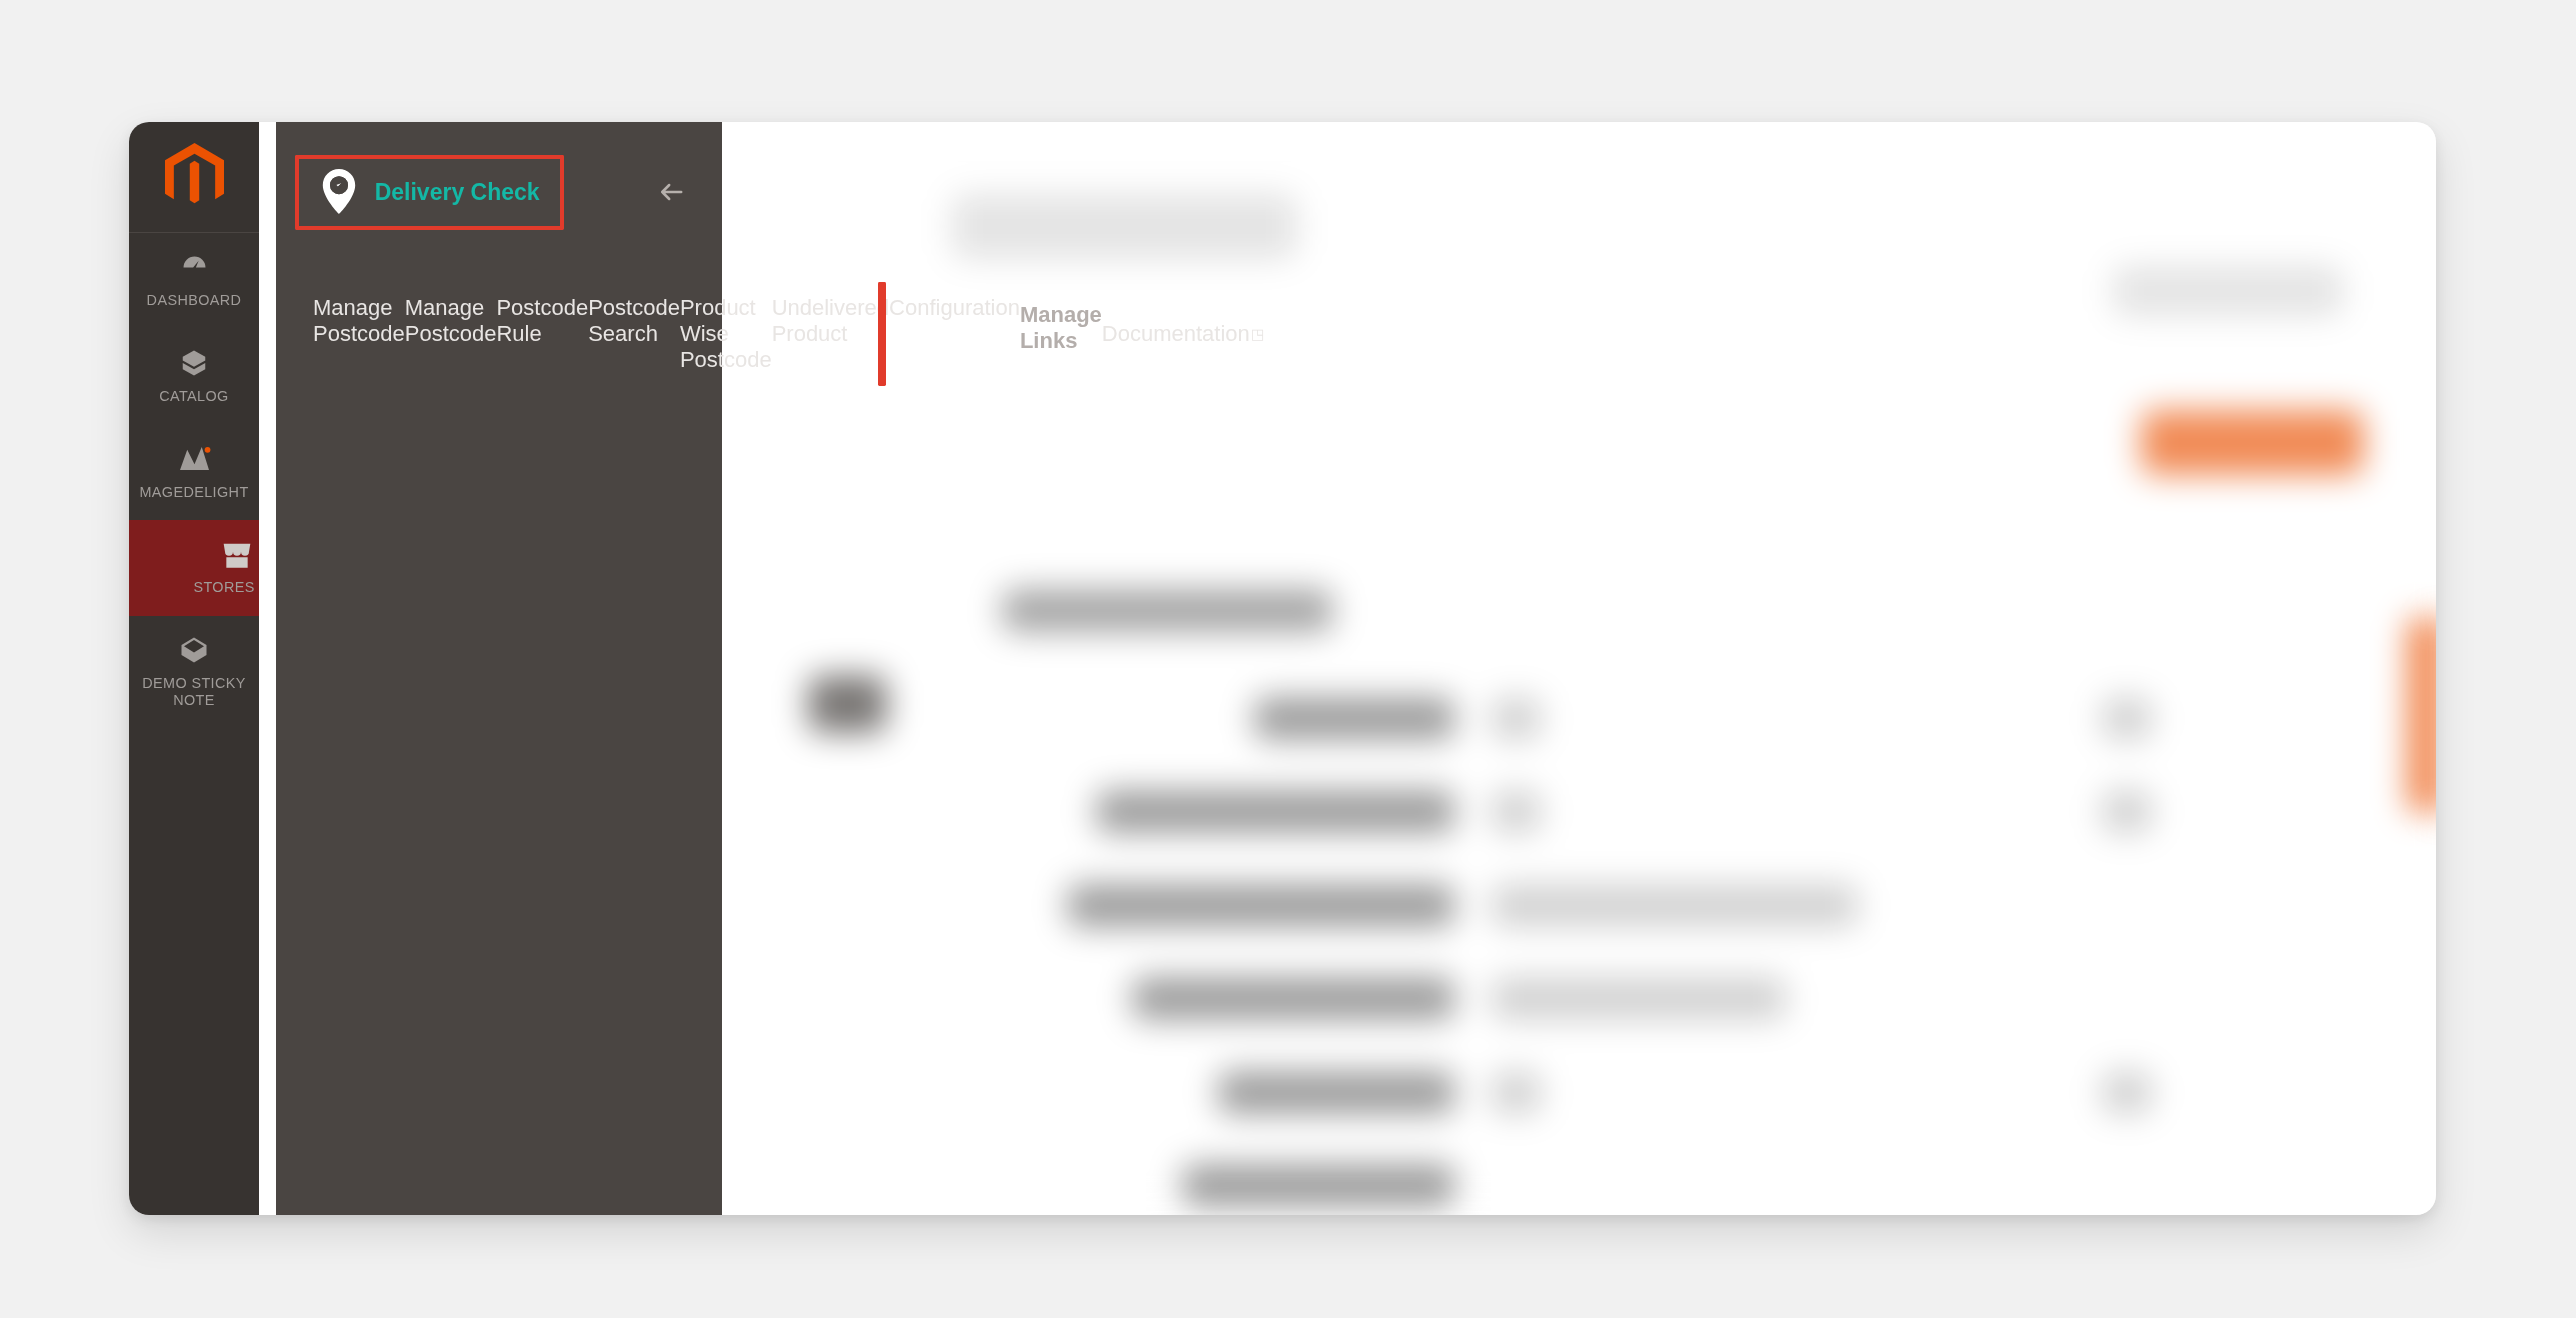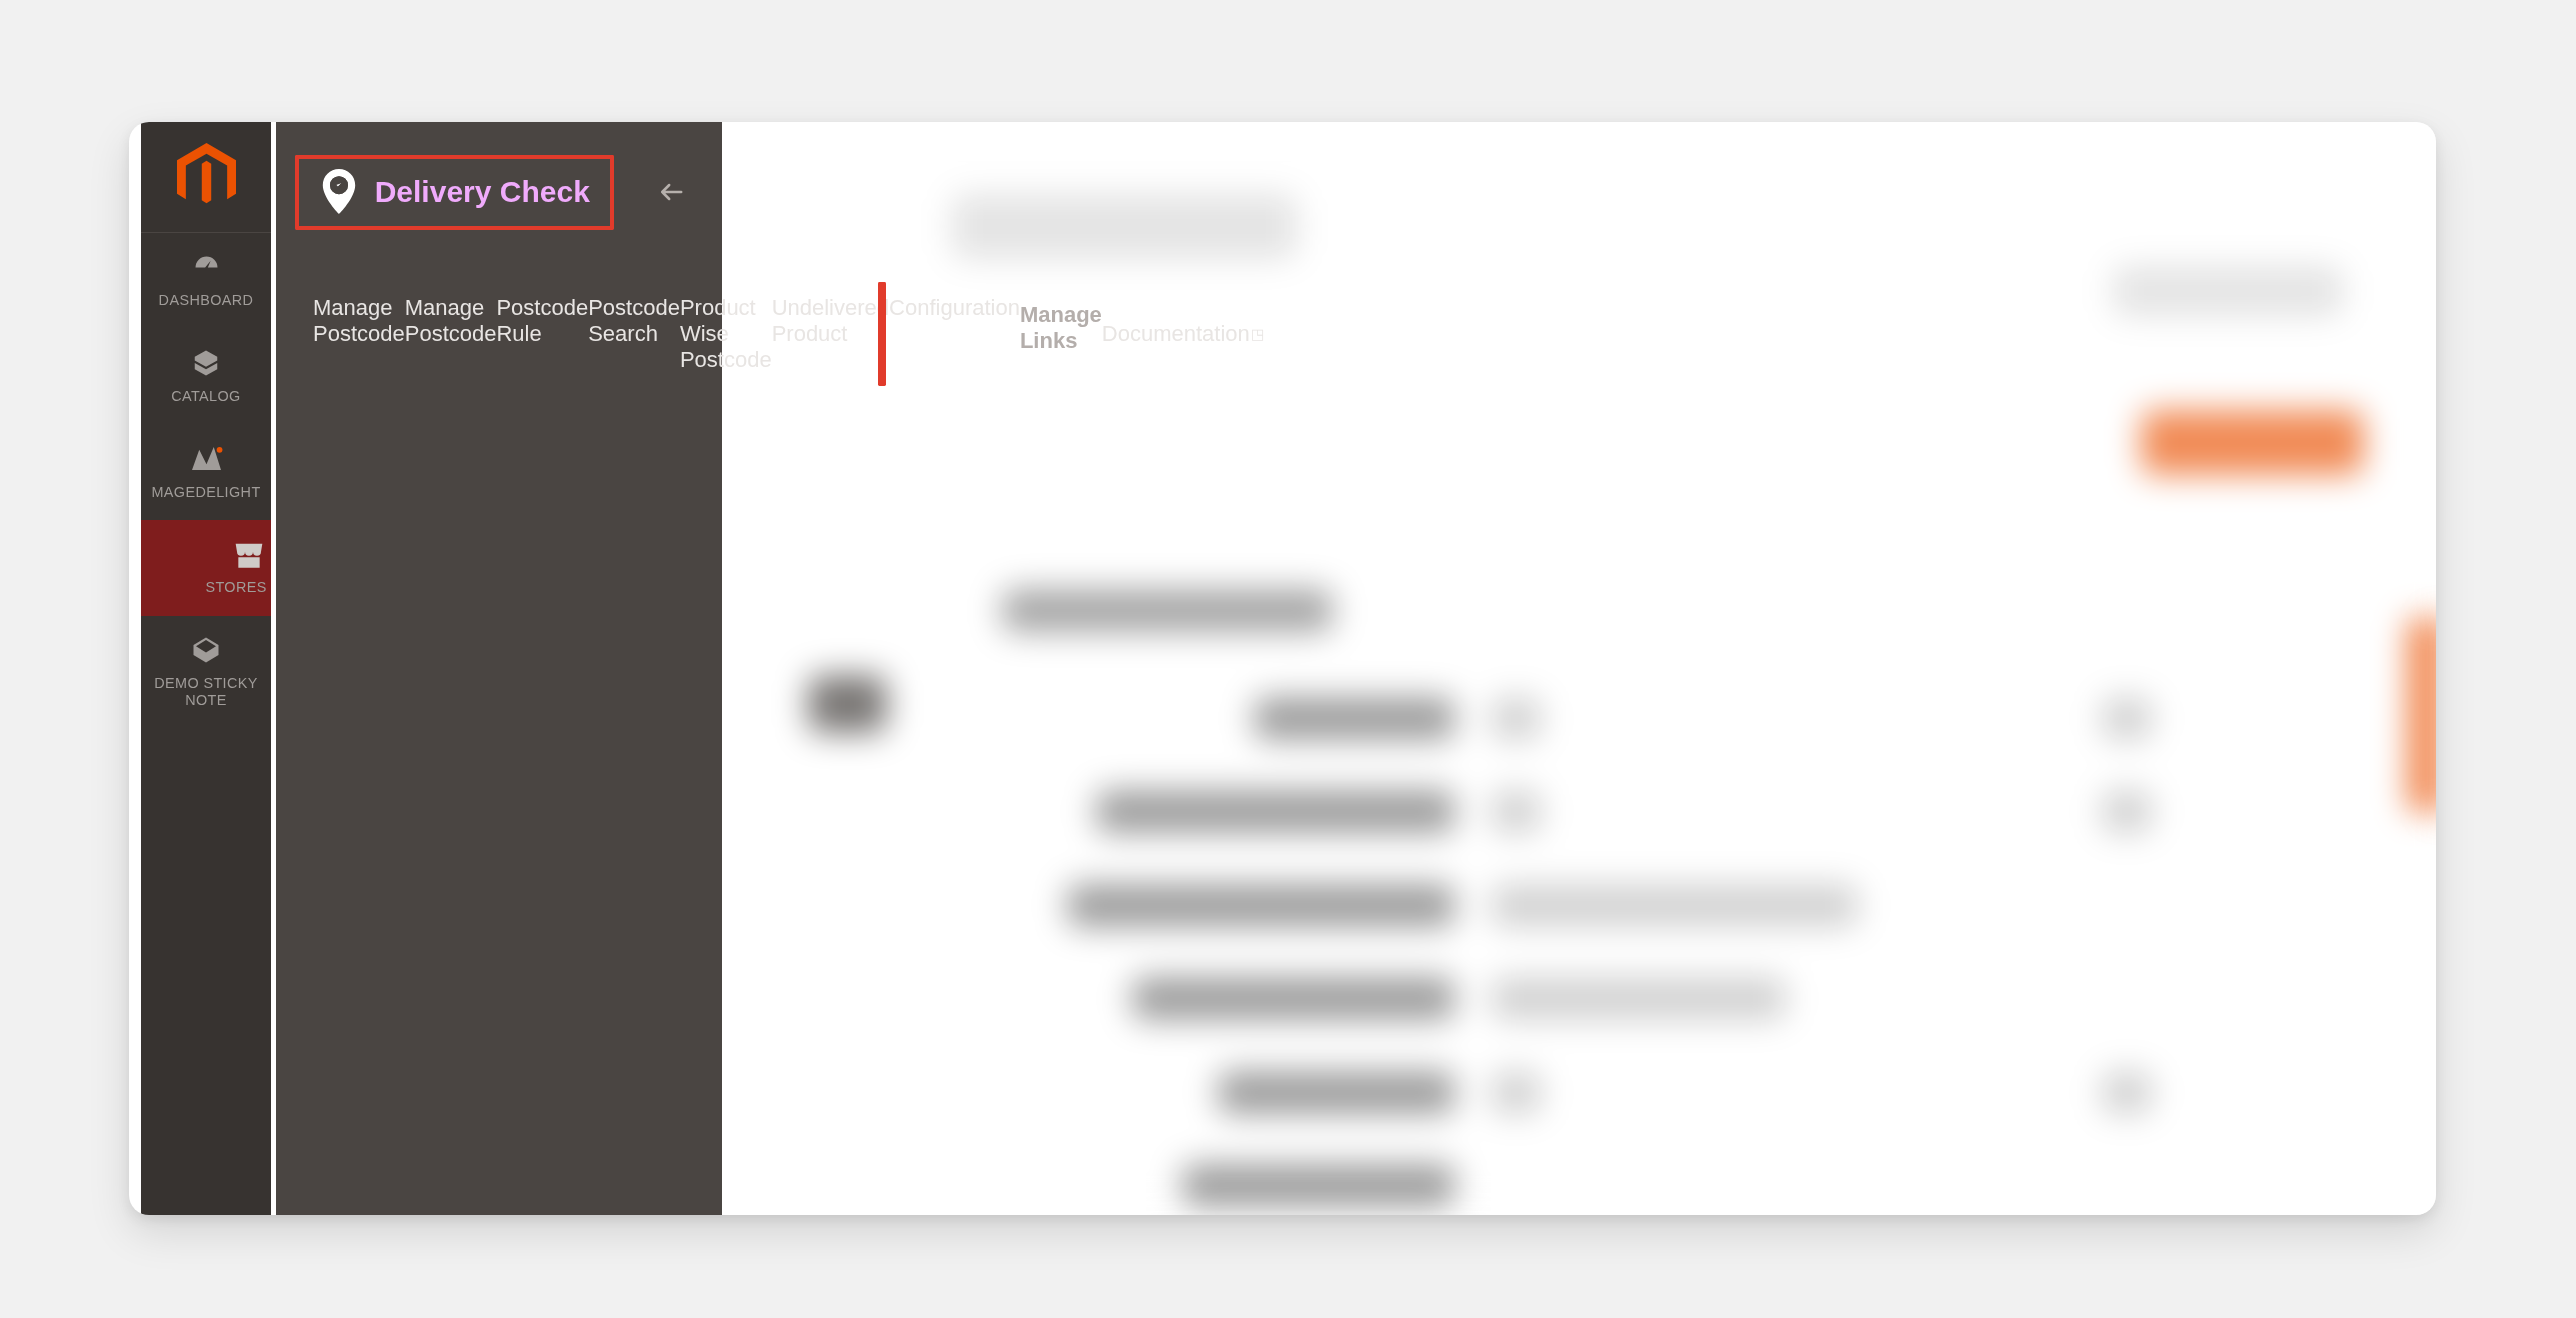--- a/index.html
+++ b/index.html
@@ -95,8 +95,8 @@
   }
   .loc-icon { width: 40px; height: 47px; display:flex; align-items:flex-start; justify-content:center; }
   .submenu-title {
-    color: #f0abfc;
-    font-size: 30px;
+    color: #14b8a6;
+    font-size: 23px;
     font-weight: 600;
     line-height: 1.08;
   }

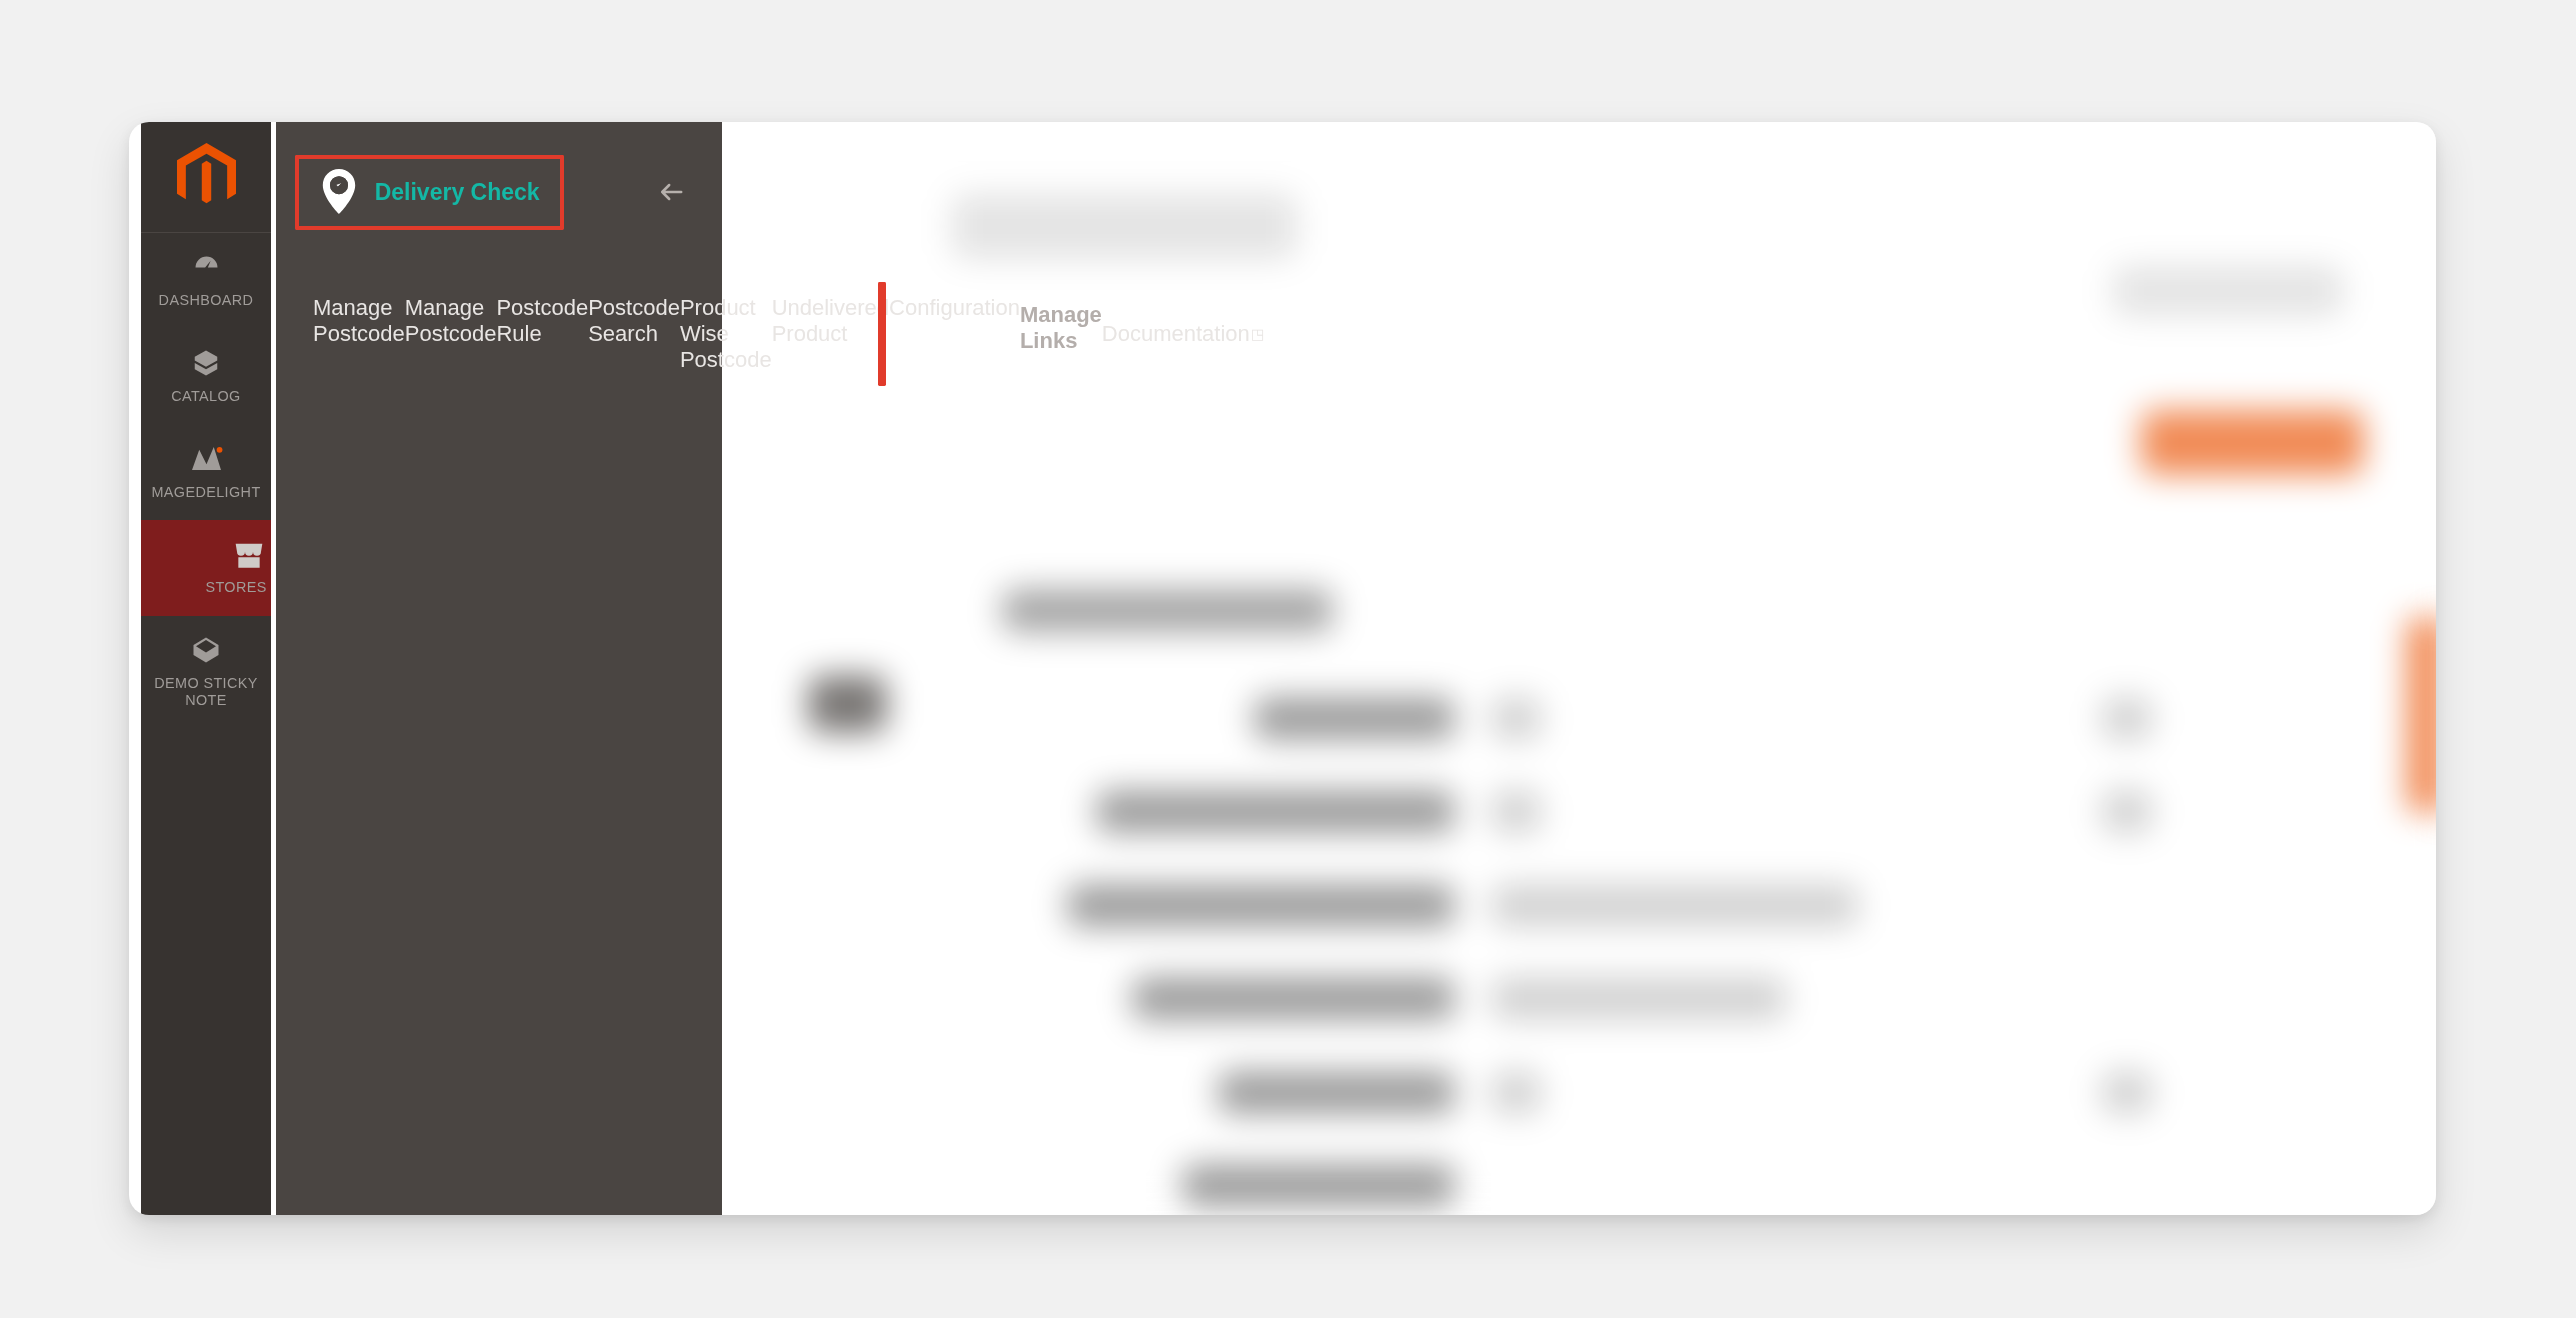--- a/index.html
+++ b/index.html
@@ -32,7 +32,7 @@
   
   .navrail {
     position: absolute;
-    left: 12px; top: 0;
+    left: 0; top: 0;
     width: 130px;
     height: 100%;
     background: #373330;

